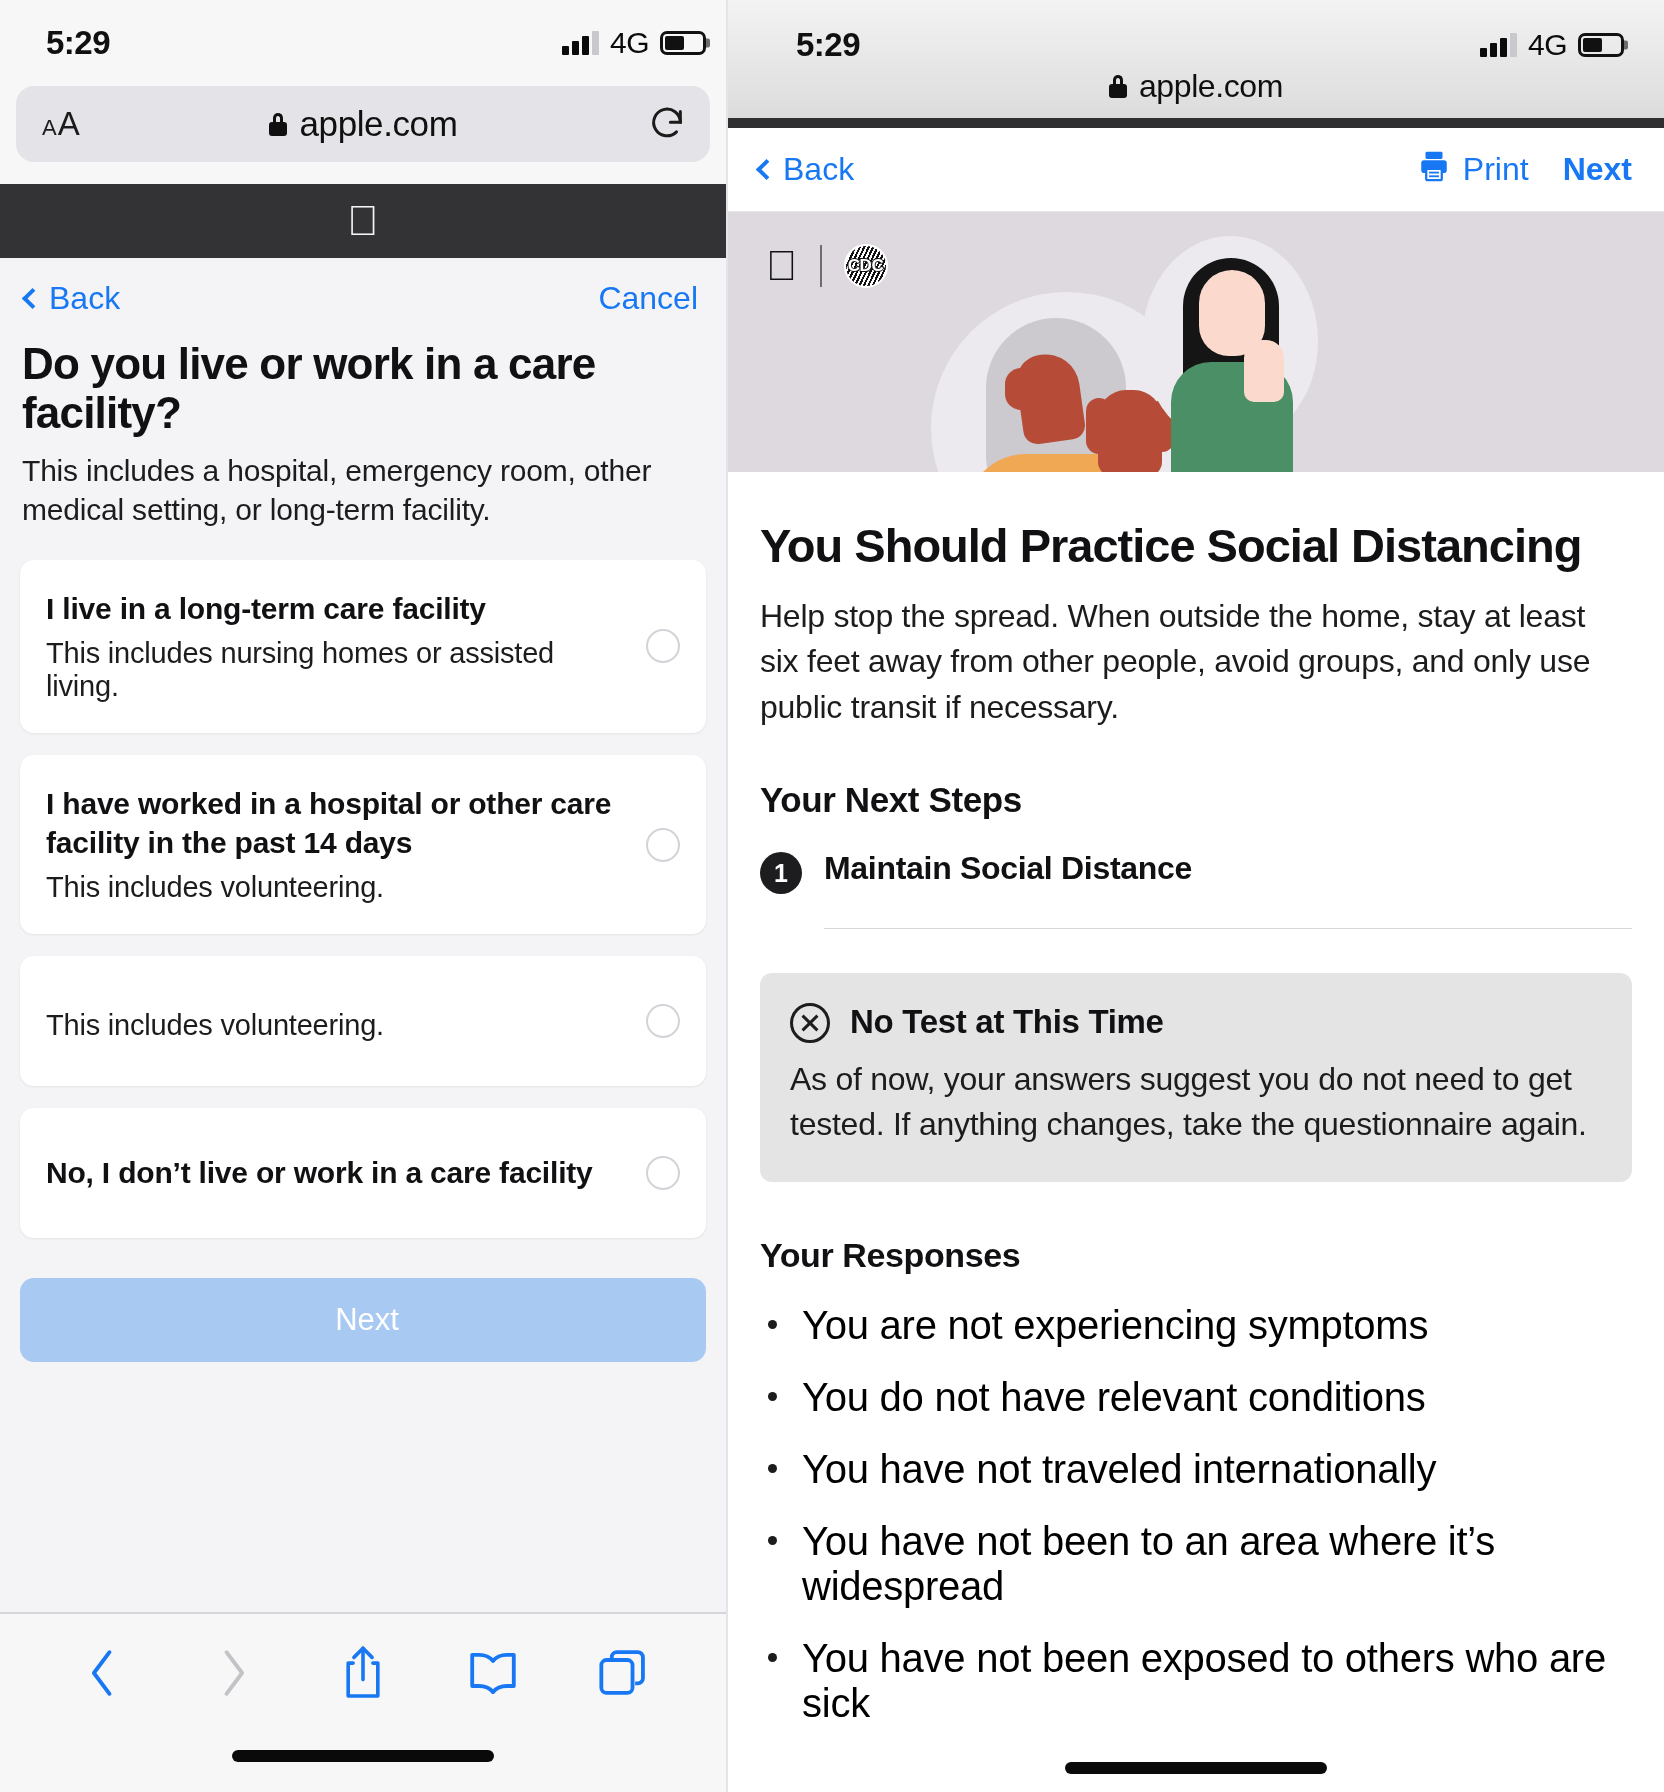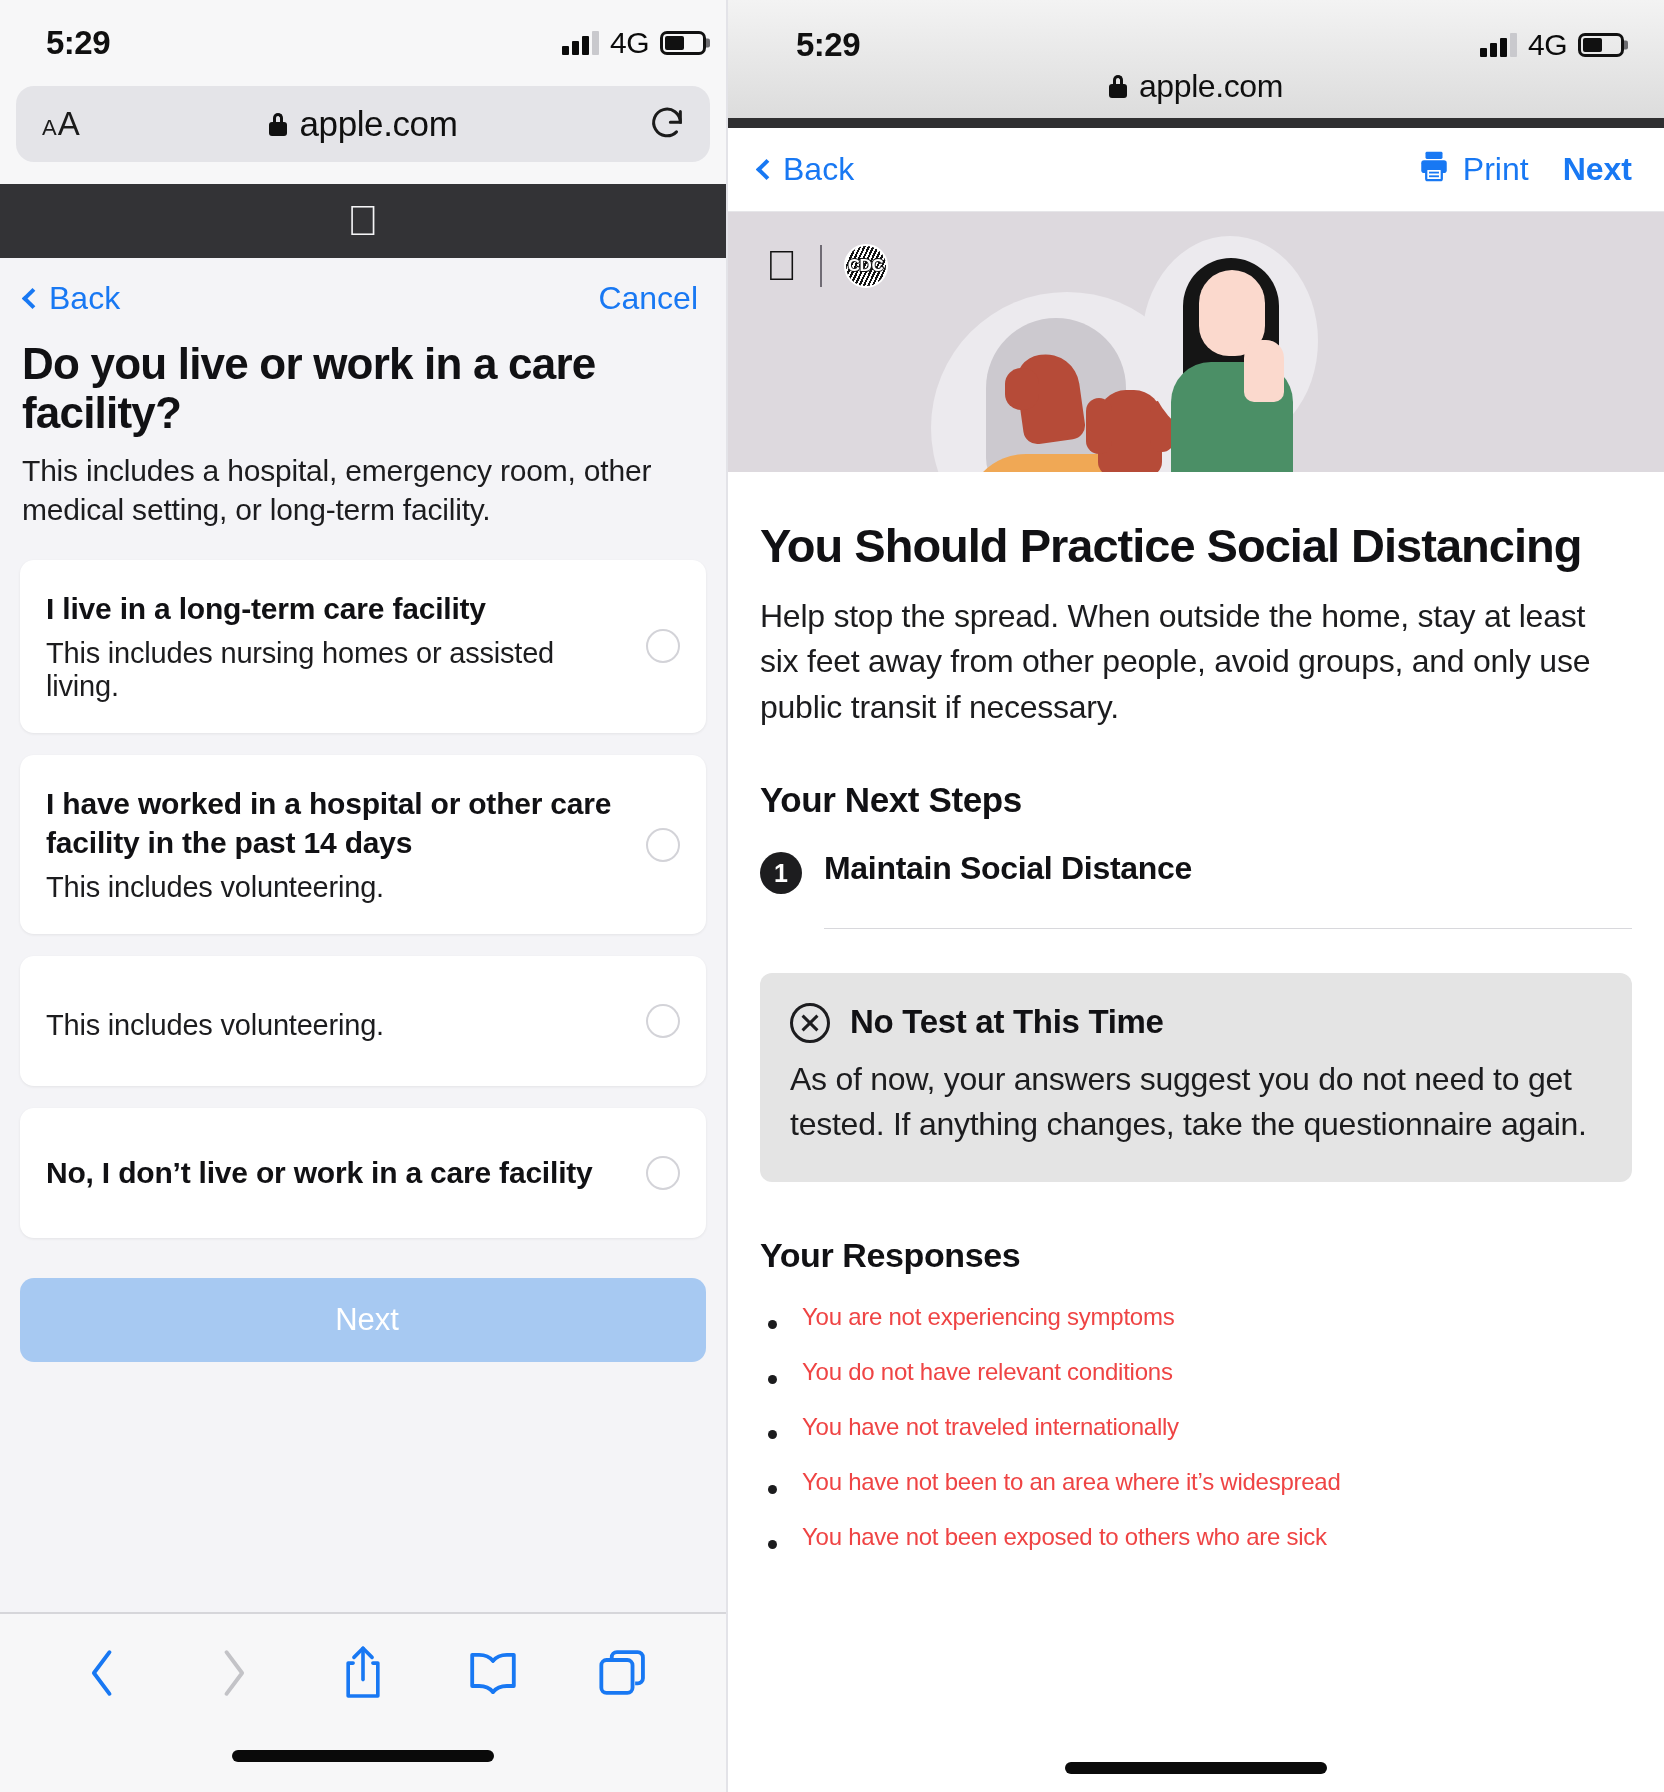--- a/index.html
+++ b/index.html
@@ -251,7 +251,7 @@
   .resp-title { font-size: 34px; font-weight:700; color:#111114; margin-top: 54px; letter-spacing:-0.4px;}
   .resp-list { list-style:none; margin-top: 28px; }
   .resp-list li {
-    font-size: 24px; color:#ef4444; letter-spacing:-0.25px;
+    font-size: 40px; color:#000000; letter-spacing:-0.25px;
     padding-left: 42px; position:relative; margin-bottom: 27px;
   }
   .resp-list li::before {

